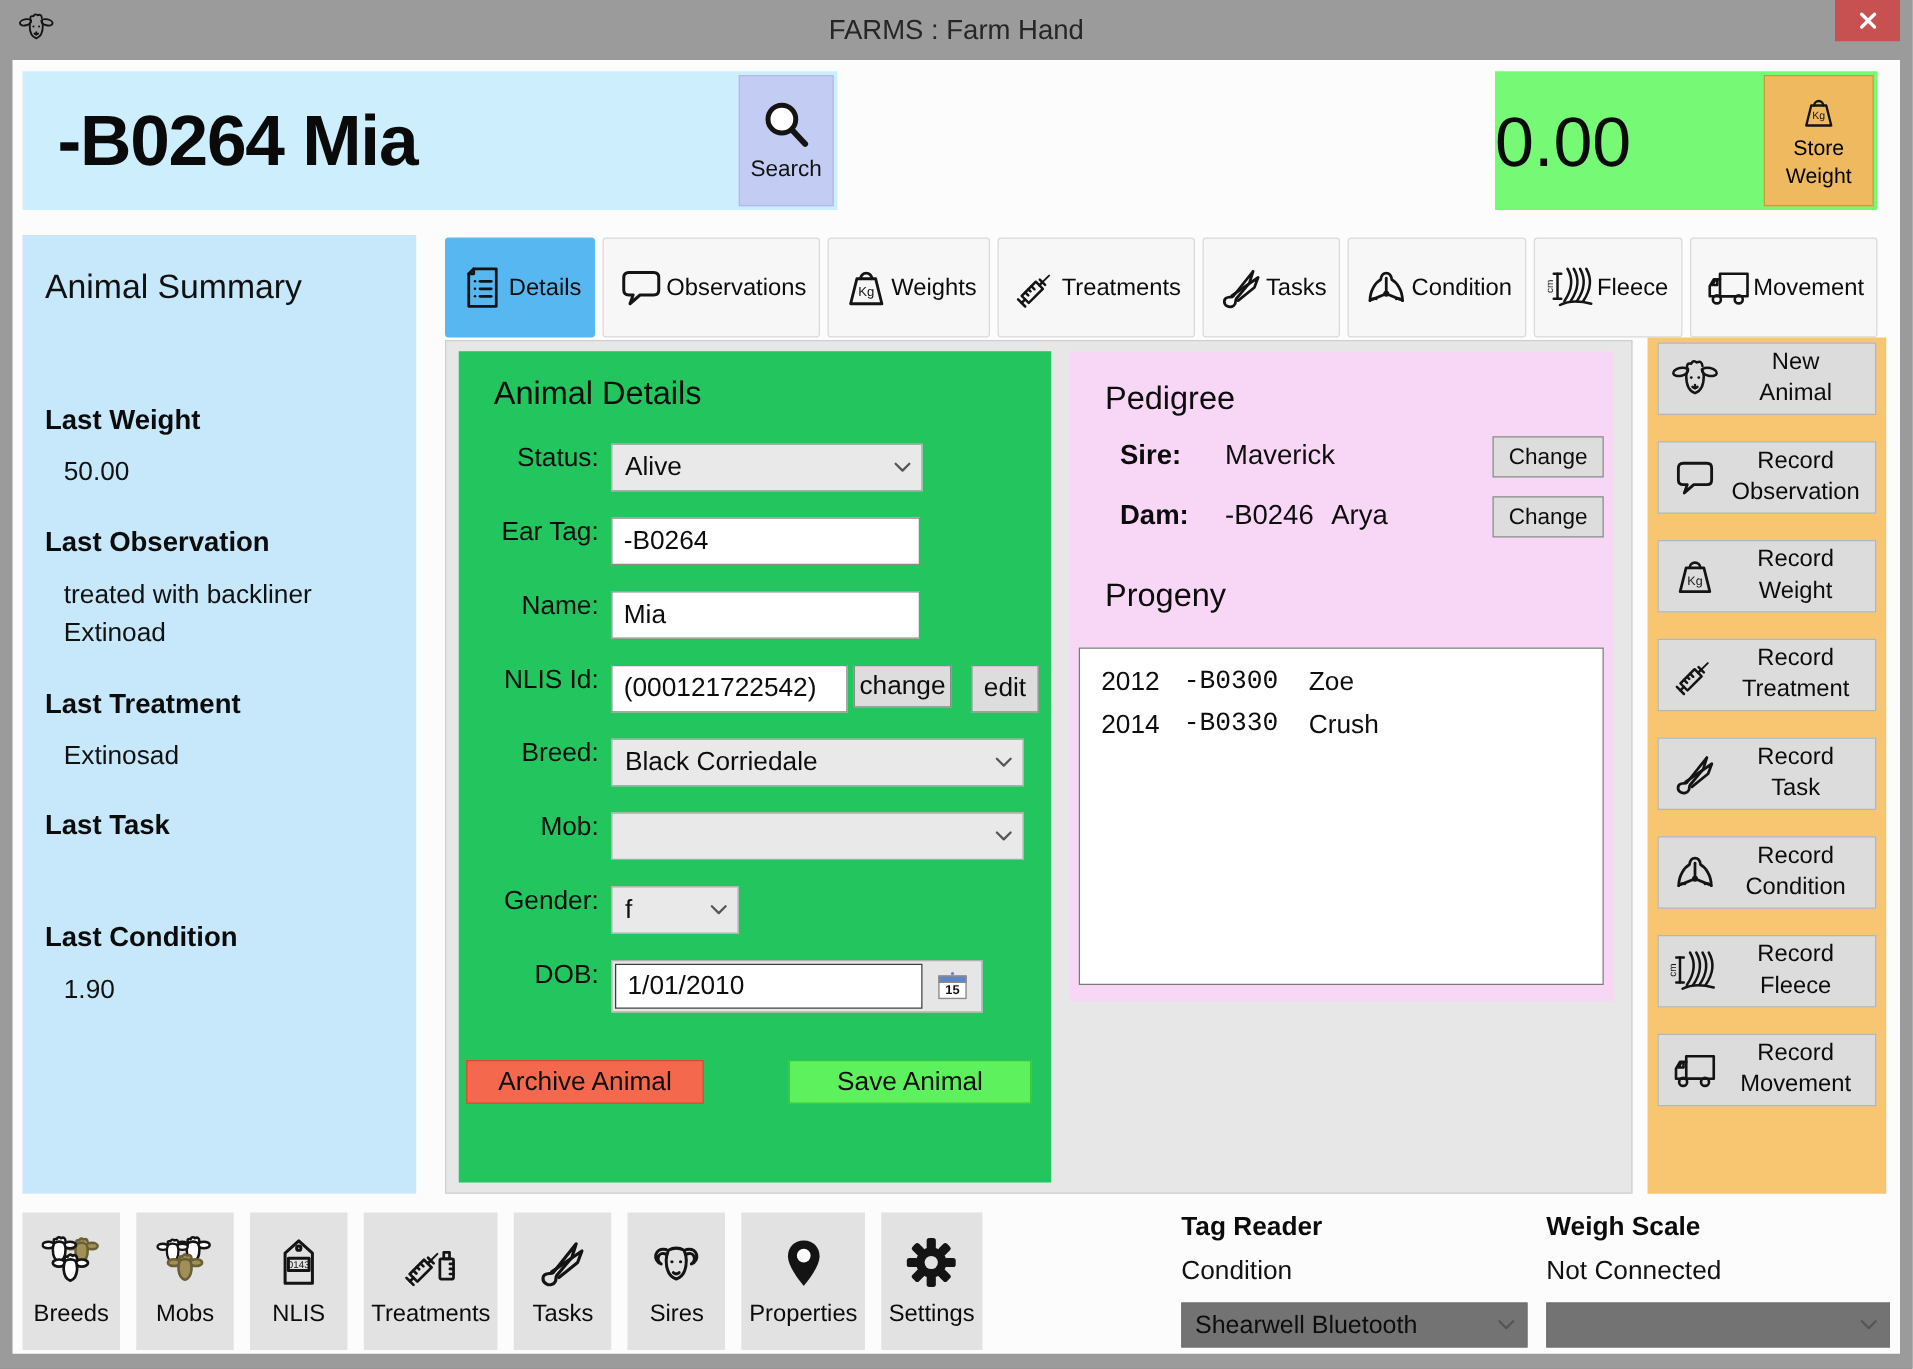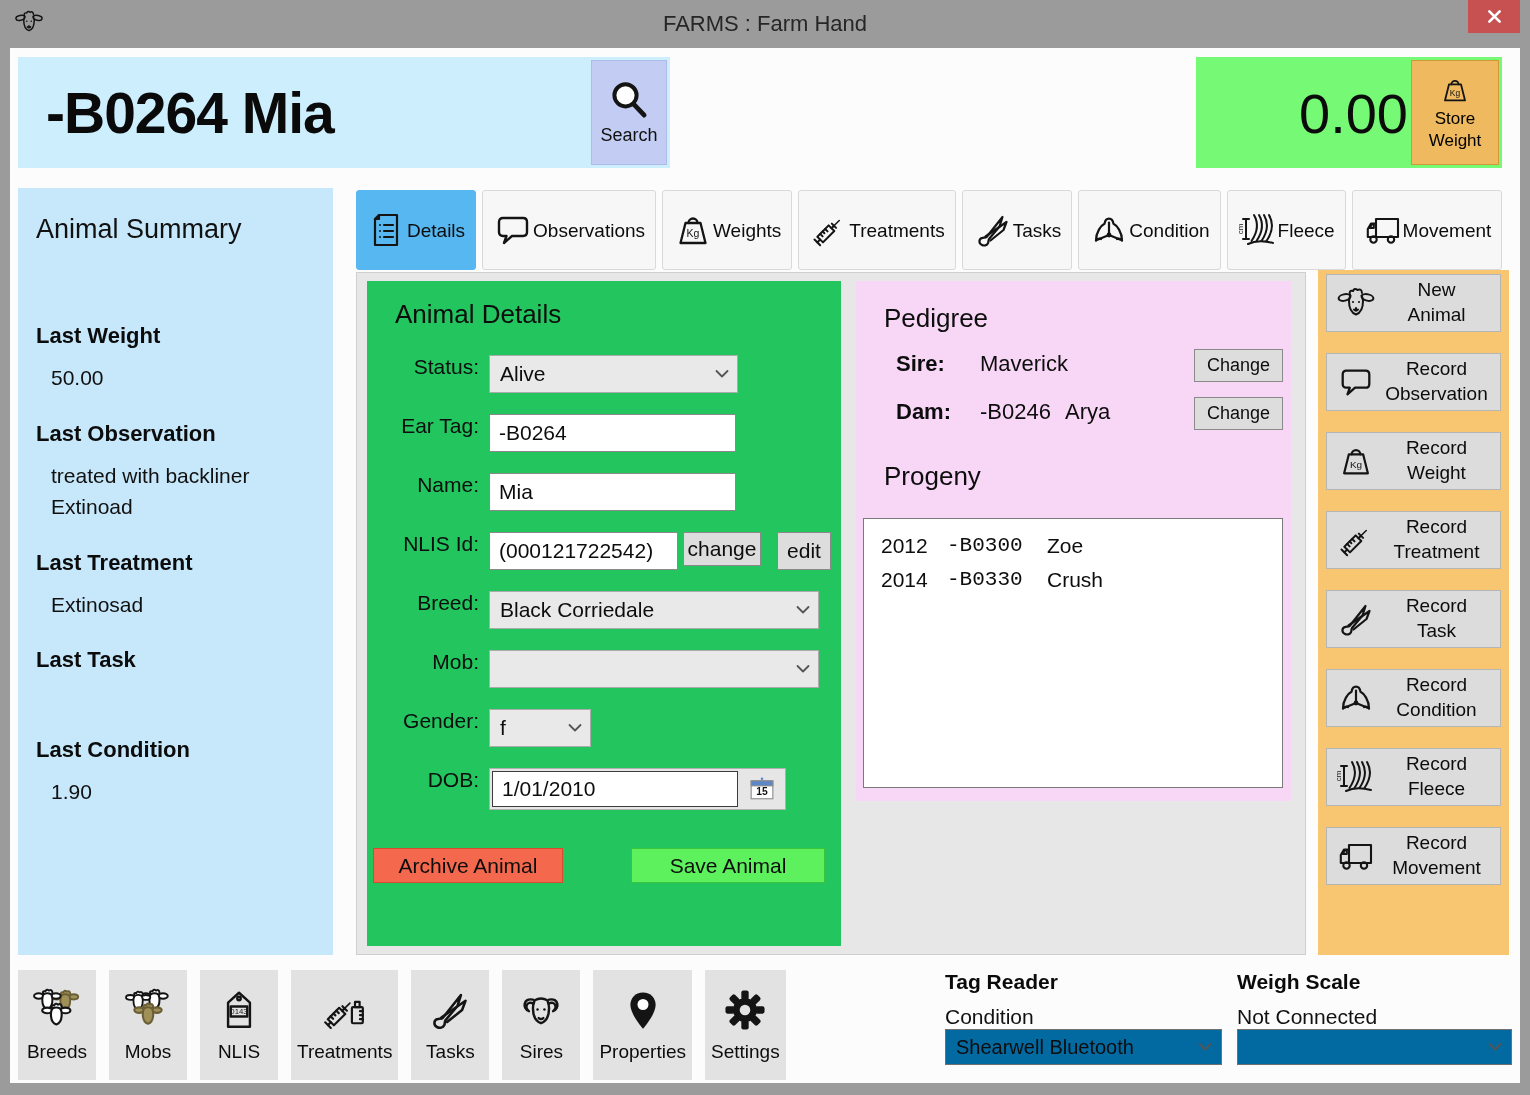--- a/index.html
+++ b/index.html
@@ -22,7 +22,7 @@
   .search-btn .lbl { font-size:18px; color:#111; }
 
   .weight-panel { position:absolute; left:1186px; top:9px; width:306px; height:111px; background:#76fa76; }
-  .weight-value { position:absolute; left:0; top:50%; transform:translateY(-50%); width:212px; text-align:right; font-size:56px; color:#0b0b0b; }
+  .weight-value { position:absolute; left:0; top:50%; transform:translateY(-50%); width:212px; text-align:left; font-size:56px; color:#0b0b0b; }
   .store-weight { position:absolute; right:3px; top:3px; width:88px; height:105px; background:#eeb95f; border:1px solid #cf9a35; display:flex; flex-direction:column; align-items:center; justify-content:center; gap:2px; font-size:17px; text-align:center; line-height:1.25; cursor:pointer; }
 
   

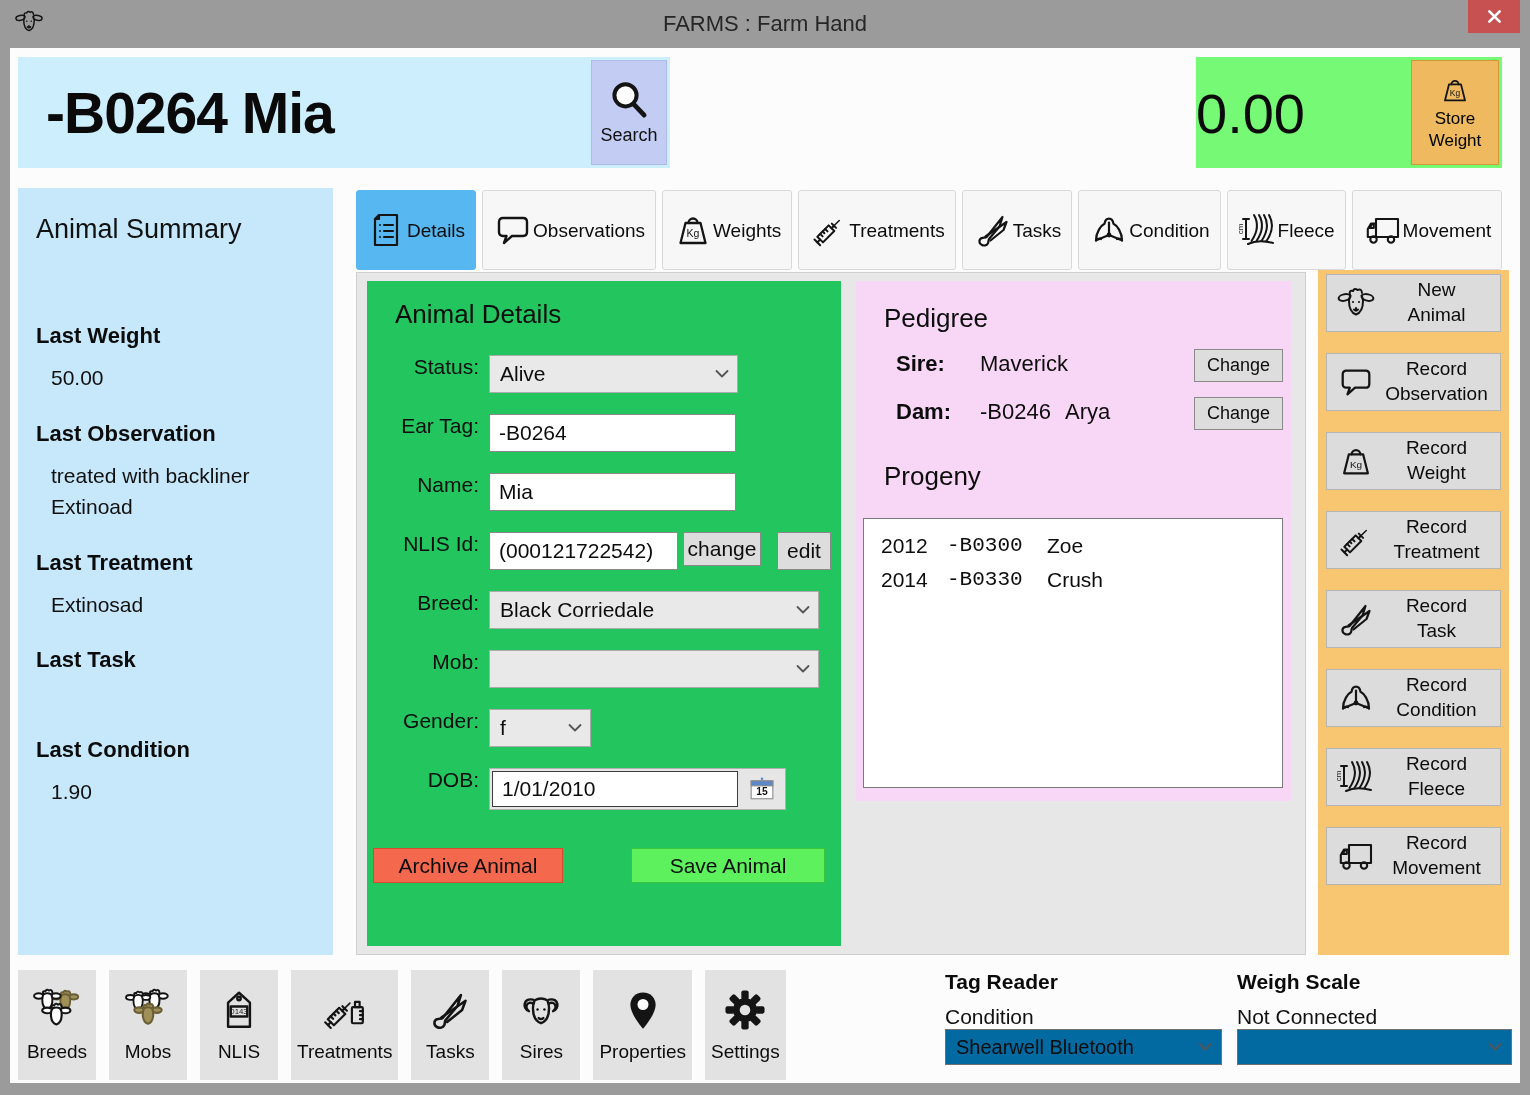--- a/index.html
+++ b/index.html
@@ -87,7 +87,7 @@
   .device.tag { left:935px; } .device.scale { left:1227px; width:275px; }
   .dev-title { font-size:21px; font-weight:bold; color:#0b0b0b; }
   .dev-status { font-size:21px; margin-top:11px; color:#111; }
-  .dev-combo { height:36px; background:#0369a1; border:1px solid #707070; display:flex; align-items:center; padding:0 28px 0 10px; font-size:20px; position:relative; cursor:pointer; color:#0d0d0d; }
+  .dev-combo { margin-top:13px; height:36px; background:#737373; border:1px solid #707070; display:flex; align-items:center; padding:0 28px 0 10px; font-size:20px; position:relative; cursor:pointer; color:#0d0d0d; }
   .dev-combo .chevwrap { position:absolute; right:9px; top:50%; transform:translateY(-50%); width:14px; height:9px; }
 
   svg text { font-family:"Liberation Sans", sans-serif; }

